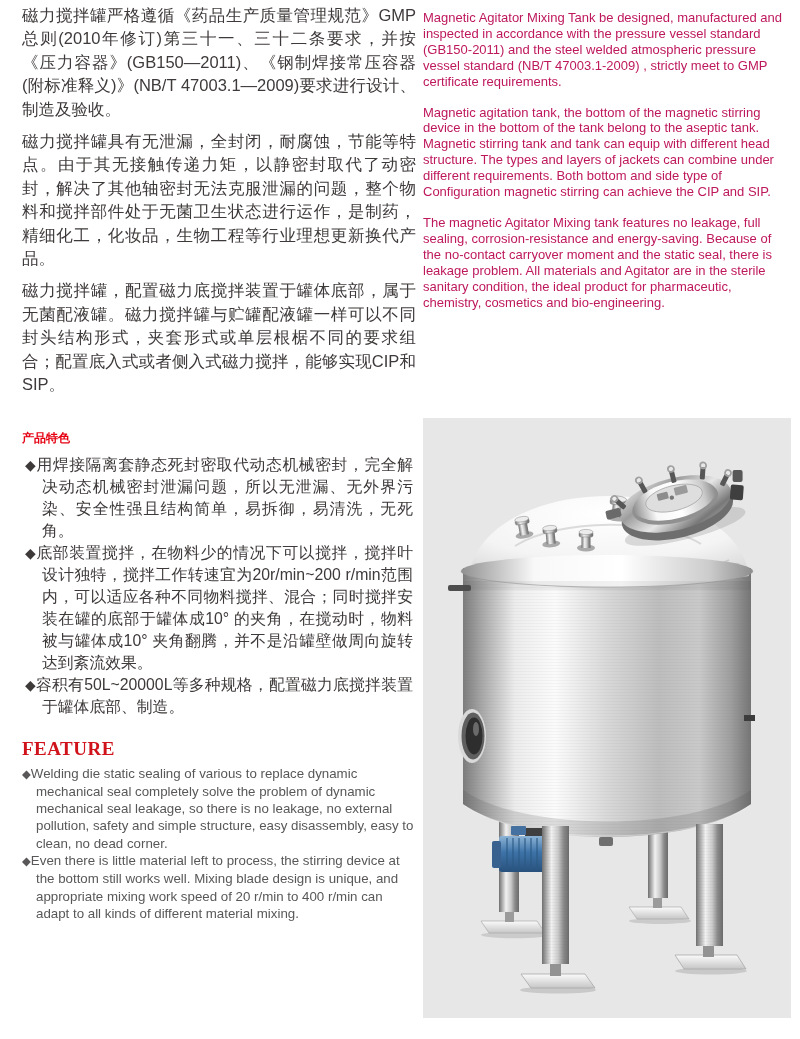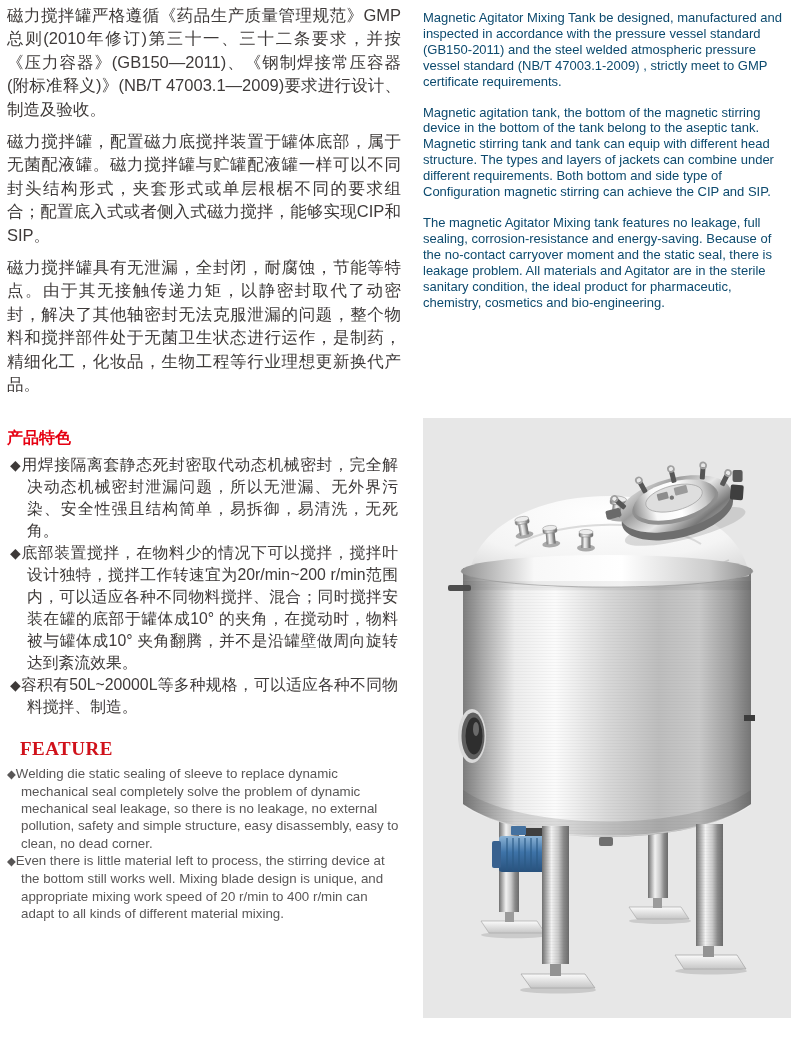--- a/index.html
+++ b/index.html
@@ -10,7 +10,7 @@
   }
   .page{position:absolute;inset:0;}
   
-  .col-left{position:absolute;left:7px;top:4px;width:394px;}
+  .col-left{position:absolute;left:22px;top:4px;width:394px;}
   .zh-p{
     font-size:16.5px;line-height:23.4px;color:#3e3a39;margin:0 0 9px;
     text-align:justify;overflow-wrap:anywhere;

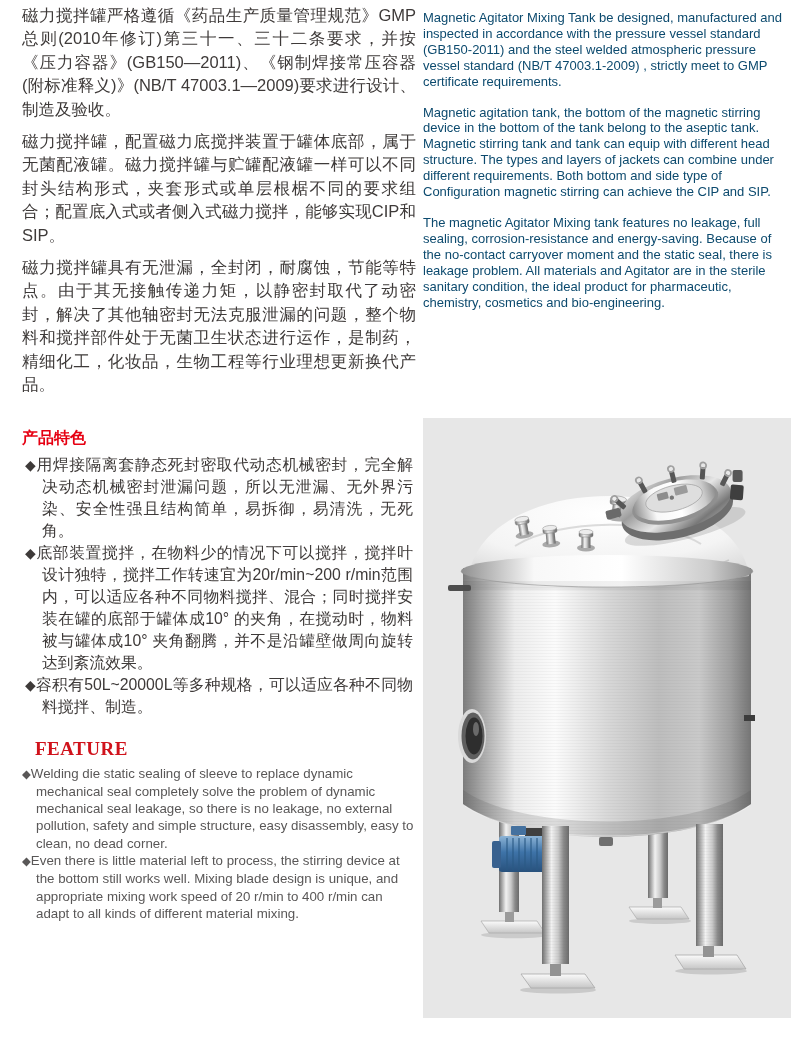--- a/index.html
+++ b/index.html
@@ -32,7 +32,7 @@
   .en-list .blt{font-size:11.5px;}
   
   .col-right{position:absolute;left:423px;top:10px;width:366px;}
-  .en-p{font-size:13px;line-height:15.9px;color:#0c4a6e;margin:0 0 15px;}
+  .en-p{font-size:13px;line-height:15.9px;color:#be185d;margin:0 0 15px;}
   
   .photo{position:absolute;left:423px;top:418px;width:368px;height:600px;background:#e7e7e7;}
   .photo svg{display:block;}

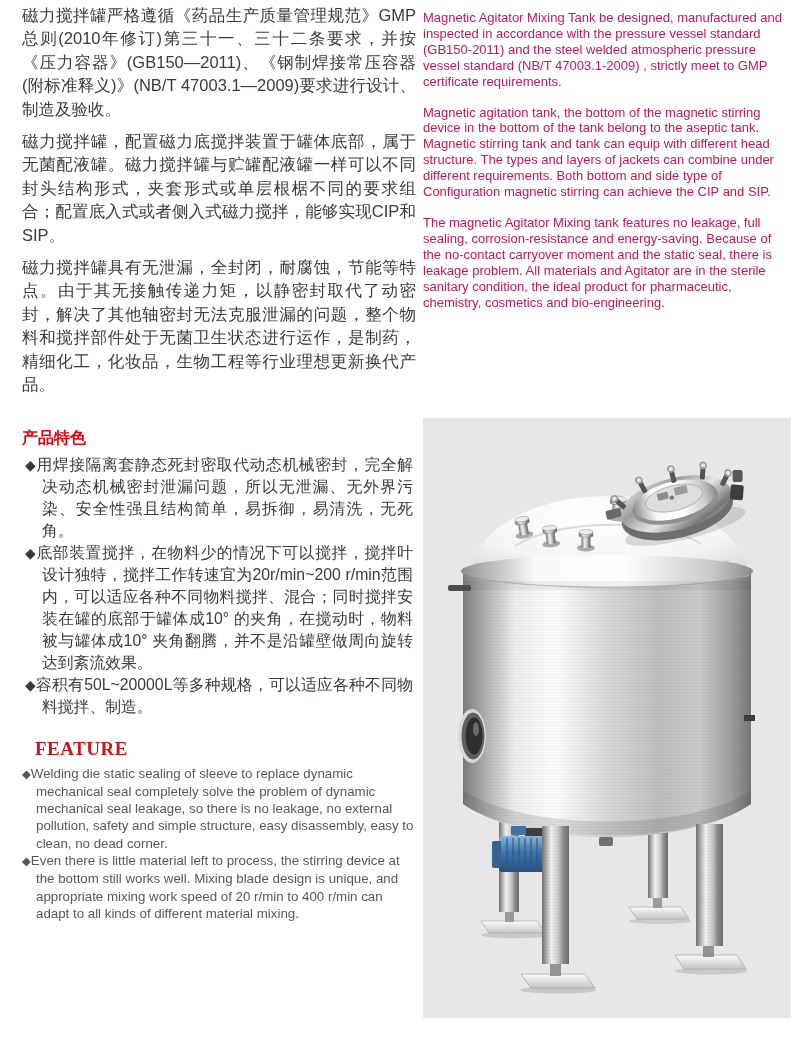--- a/index.html
+++ b/index.html
@@ -44,8 +44,8 @@
 
   <div class="col-left">
     <p class="zh-p">磁力搅拌罐严格遵循《药品生产质量管理规范》GMP总则(2010年修订)第三十一、三十二条要求，并按《压力容器》(GB150—2011)、《钢制焊接常压容器(附标准释义)》(NB/T 47003.1—2009)要求进行设计、制造及验收。</p>
+    <p class="zh-p">磁力搅拌罐具有无泄漏，全封闭，耐腐蚀，节能等特点。由于其无接触传递力矩，以静密封取代了动密封，解决了其他轴密封无法克服泄漏的问题，整个物料和搅拌部件处于无菌卫生状态进行运作，是制药，精细化工，化妆品，生物工程等行业理想更新换代产品。</p>
     <p class="zh-p">磁力搅拌罐，配置磁力底搅拌装置于罐体底部，属于无菌配液罐。磁力搅拌罐与贮罐配液罐一样可以不同封头结构形式，夹套形式或单层根椐不同的要求组合；配置底入式或者侧入式磁力搅拌，能够实现CIP和SIP。</p>
-    <p class="zh-p">磁力搅拌罐具有无泄漏，全封闭，耐腐蚀，节能等特点。由于其无接触传递力矩，以静密封取代了动密封，解决了其他轴密封无法克服泄漏的问题，整个物料和搅拌部件处于无菌卫生状态进行运作，是制药，精细化工，化妆品，生物工程等行业理想更新换代产品。</p>
 
     <h3 class="zh-feat-title">产品特色</h3>
     <ul class="zh-list">

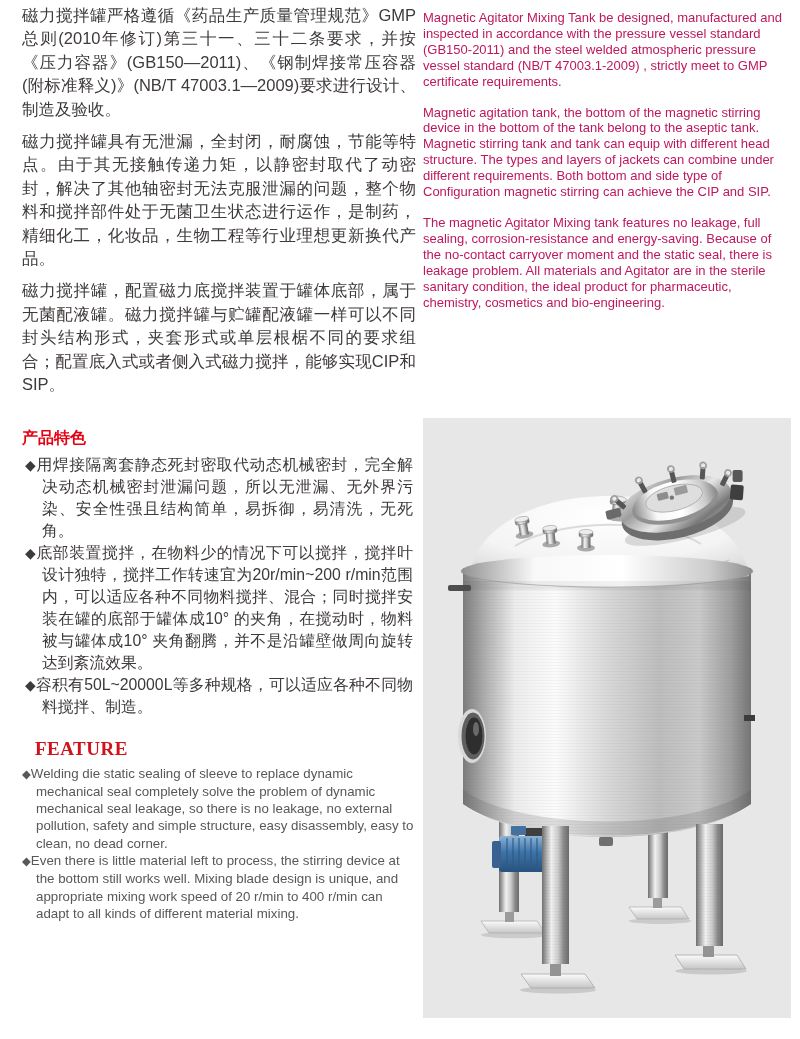--- a/index.html
+++ b/index.html
@@ -16,7 +16,7 @@
     text-align:justify;overflow-wrap:anywhere;
   }
   .zh-feat-title{
-    margin:31px 0 6px;font-size:16px;font-weight:bold;color:#e60012;line-height:20px;
+    margin:31px 0 6px;font-size:12px;font-weight:bold;color:#e60012;line-height:20px;
   }
   .zh-list{list-style:none;margin:3px;padding:0;font-size:15.8px;line-height:22px;color:#3e3a39;text-align:justify;overflow-wrap:anywhere;}
   .zh-list li{padding-left:17px;text-indent:-17px;}

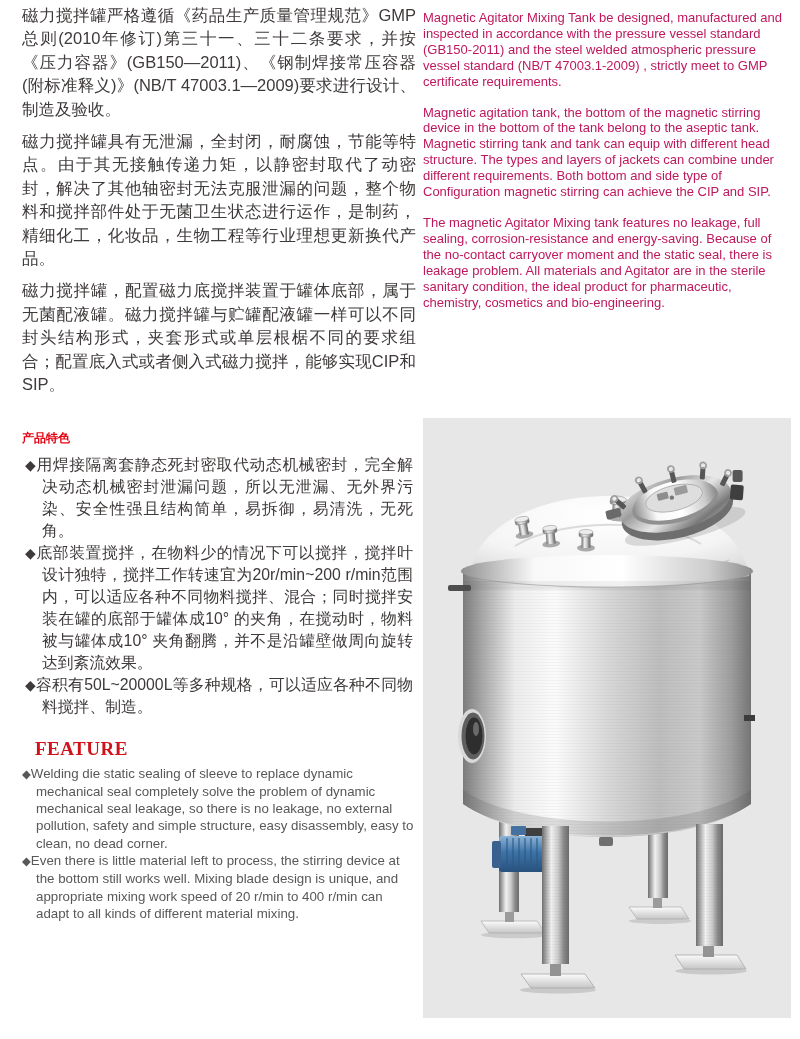--- a/index.html
+++ b/index.html
@@ -51,7 +51,7 @@
     <ul class="zh-list">
       <li><span class="blt">◆</span><span>用焊接隔离套静态死封密取代动态机械密封，完全解决动态机械密封泄漏问题，所以无泄漏、无外界污染、安全性强且结构简单，易拆御，易清洗，无死角。</span></li>
       <li><span class="blt">◆</span><span>底部装置搅拌，在物料少的情况下可以搅拌，搅拌叶设计独特，搅拌工作转速宜为20r/min~200 r/min范围内，可以适应各种不同物料搅拌、混合；同时搅拌安装在罐的底部于罐体成10° 的夹角，在搅动时，物料被与罐体成10° 夹角翻腾，并不是沿罐壁做周向旋转达到紊流效果。</span></li>
-      <li><span class="blt">◆</span><span>容积有50L~20000L等多种规格，可以适应各种不同物料搅拌、制造。</span></li>
+      <li><span class="blt">◆</span><span>容积有50L~20000L等多种规格，配置磁力底搅拌装置于罐体底部、制造。</span></li>
     </ul>
 
     <h3 class="en-feat-title">FEATURE</h3>

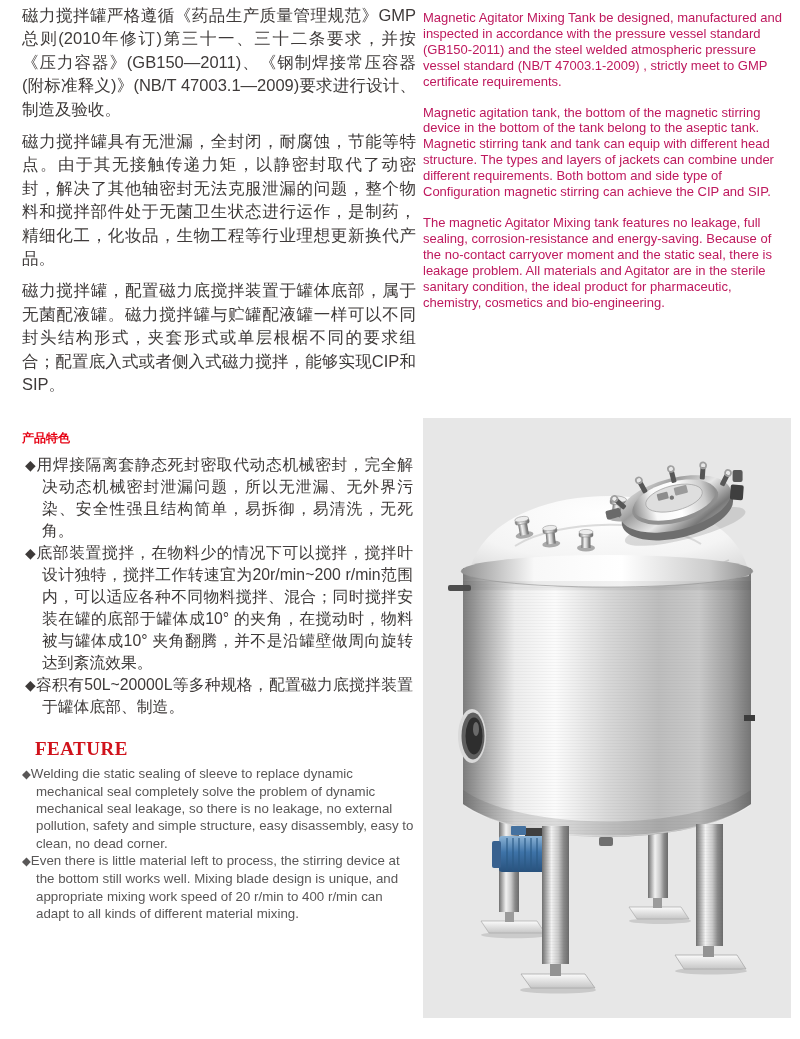--- a/index.html
+++ b/index.html
@@ -23,7 +23,7 @@
   .blt{display:inline;}
   .zh-list .blt{font-size:14px;}
   .en-feat-title{
-    margin:20px 13px 5px;
+    margin:20px 0 5px;
     font-family:"Liberation Serif","DejaVu Serif",serif;
     font-weight:bold;font-size:19px;color:#d0121b;letter-spacing:.5px;line-height:22px;
   }

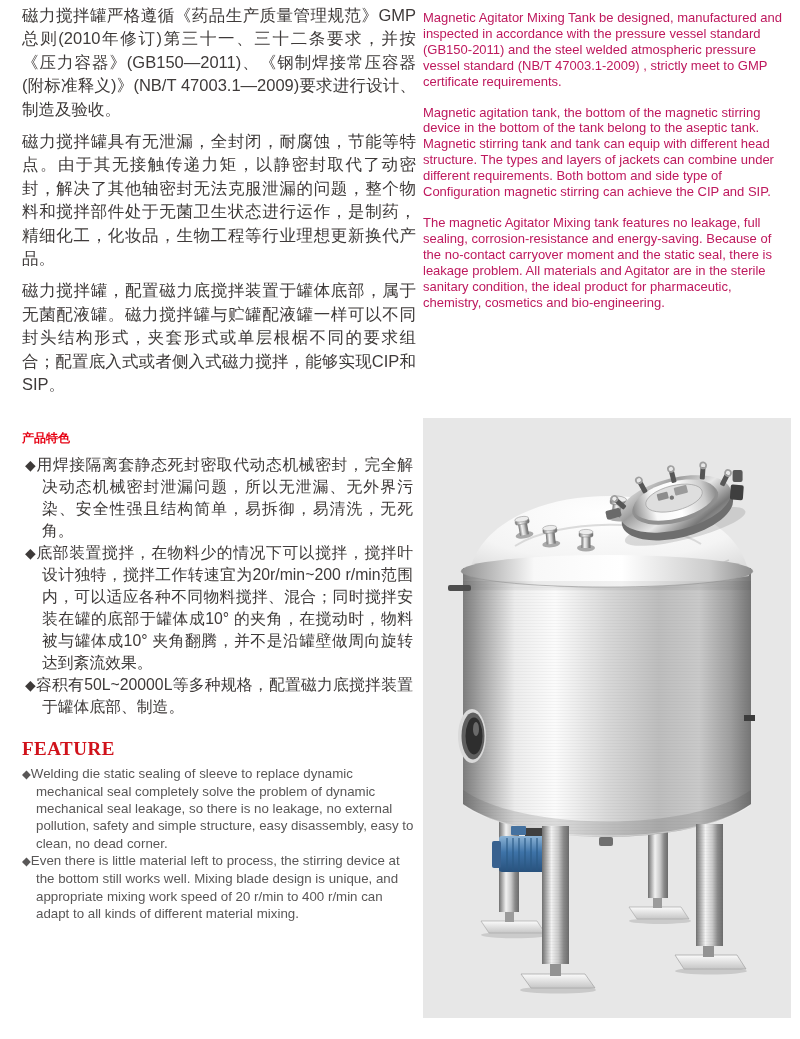--- a/index.html
+++ b/index.html
@@ -56,7 +56,7 @@
 
     <h3 class="en-feat-title">FEATURE</h3>
     <ul class="en-list">
-      <li><span class="blt">◆</span><span>Welding die static sealing of sleeve to replace dynamic mechanical seal completely solve the problem of dynamic mechanical seal leakage, so there is no leakage, no external pollution, safety and simple structure, easy disassembly, easy to clean, no dead corner.</span></li>
+      <li><span class="blt">◆</span><span>Welding die static sealing of various to replace dynamic mechanical seal completely solve the problem of dynamic mechanical seal leakage, so there is no leakage, no external pollution, safety and simple structure, easy disassembly, easy to clean, no dead corner.</span></li>
       <li><span class="blt">◆</span><span>Even there is little material left to process, the stirring device at the bottom still works well. Mixing blade design is unique, and appropriate mixing work speed of 20 r/min to 400 r/min can adapt to all kinds of different material mixing.</span></li>
     </ul>
   </div>

